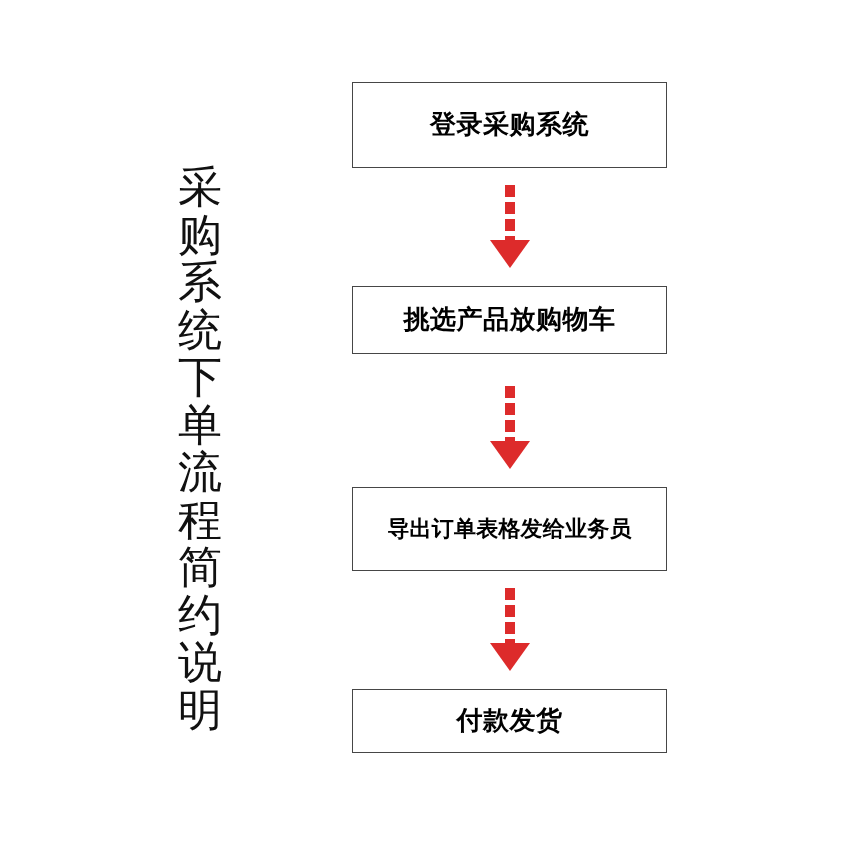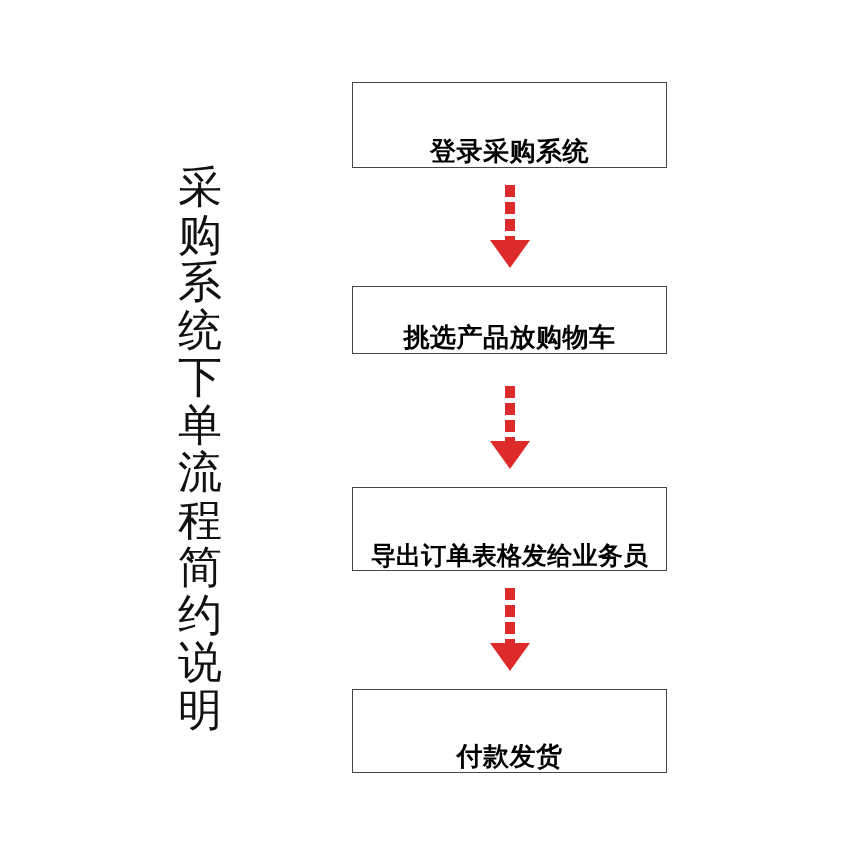--- a/index.html
+++ b/index.html
@@ -53,7 +53,7 @@
     border: 1.6px solid #464646;
     background: #ffffff;
     display: flex;
-    align-items: flex-end;
+    align-items: center;
     justify-content: center;
   }
   .process-box .box-label {

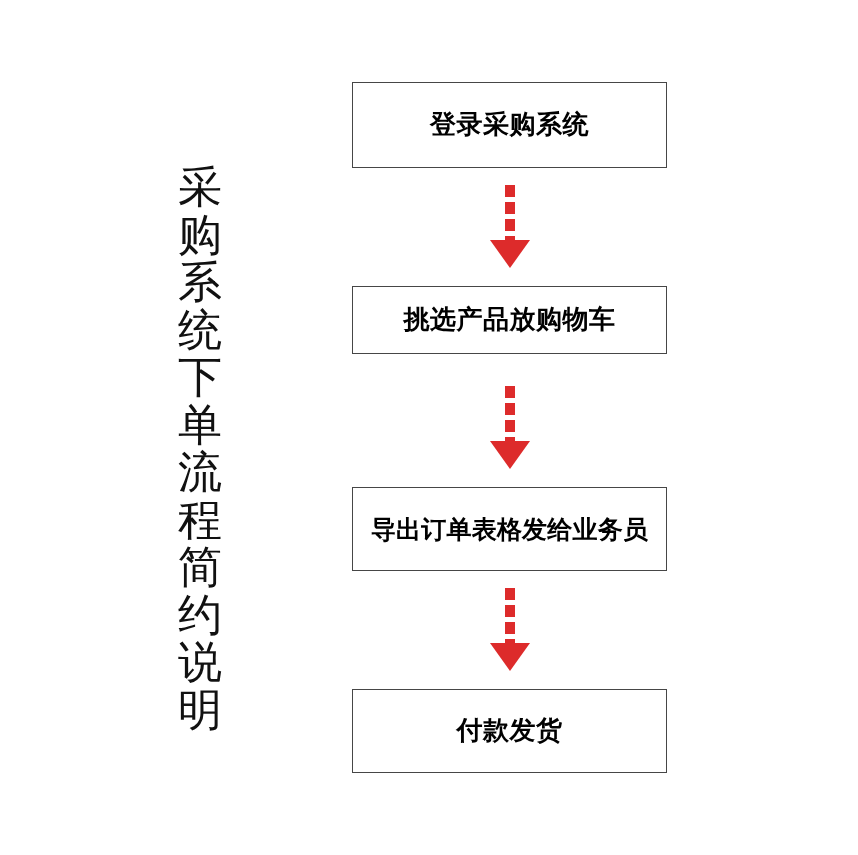--- a/index.html
+++ b/index.html
@@ -71,7 +71,7 @@
   #box-3 { top: 487px; height: 84px; }
   #box-4 { top: 689px; height: 84px; }
 
-  #box-3 .box-label { font-size: 25px; letter-spacing: 0.2px; }
+  #box-3 .box-label { font-size: 22px; letter-spacing: 0.2px; }
 
   
   .flow-arrow {

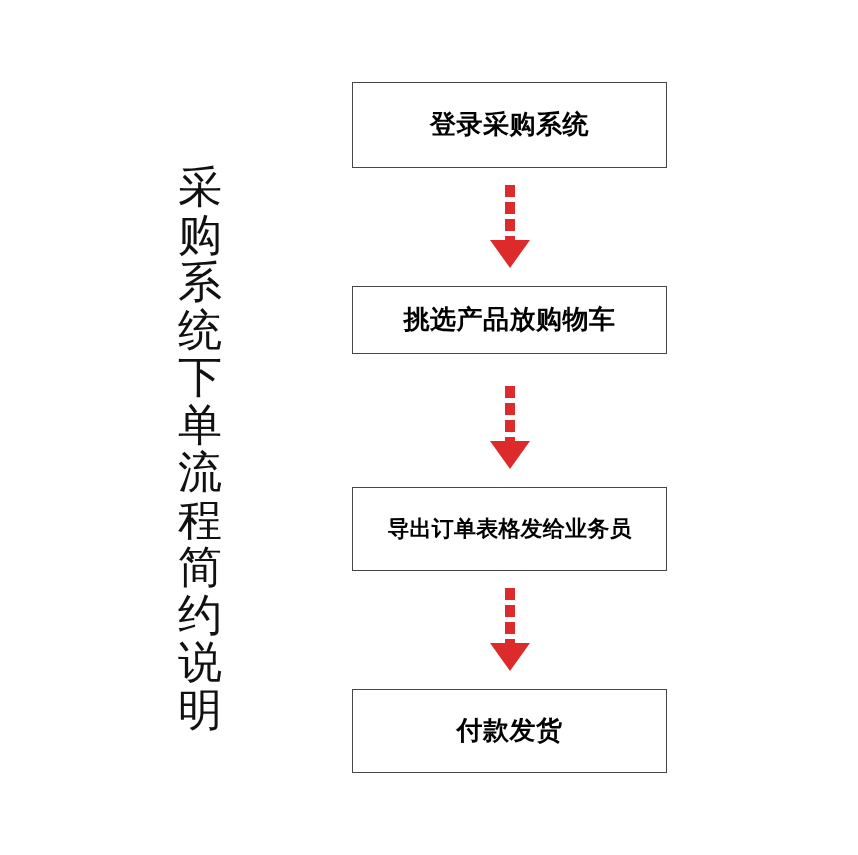--- a/index.html
+++ b/index.html
@@ -69,7 +69,7 @@
   #box-1 { top: 82px;  height: 86px; }
   #box-2 { top: 286px; height: 68px; }
   #box-3 { top: 487px; height: 84px; }
-  #box-4 { top: 689px; height: 84px; }
+  #box-4 { top: 689px; height: 64px; }
 
   #box-3 .box-label { font-size: 22px; letter-spacing: 0.2px; }
 

